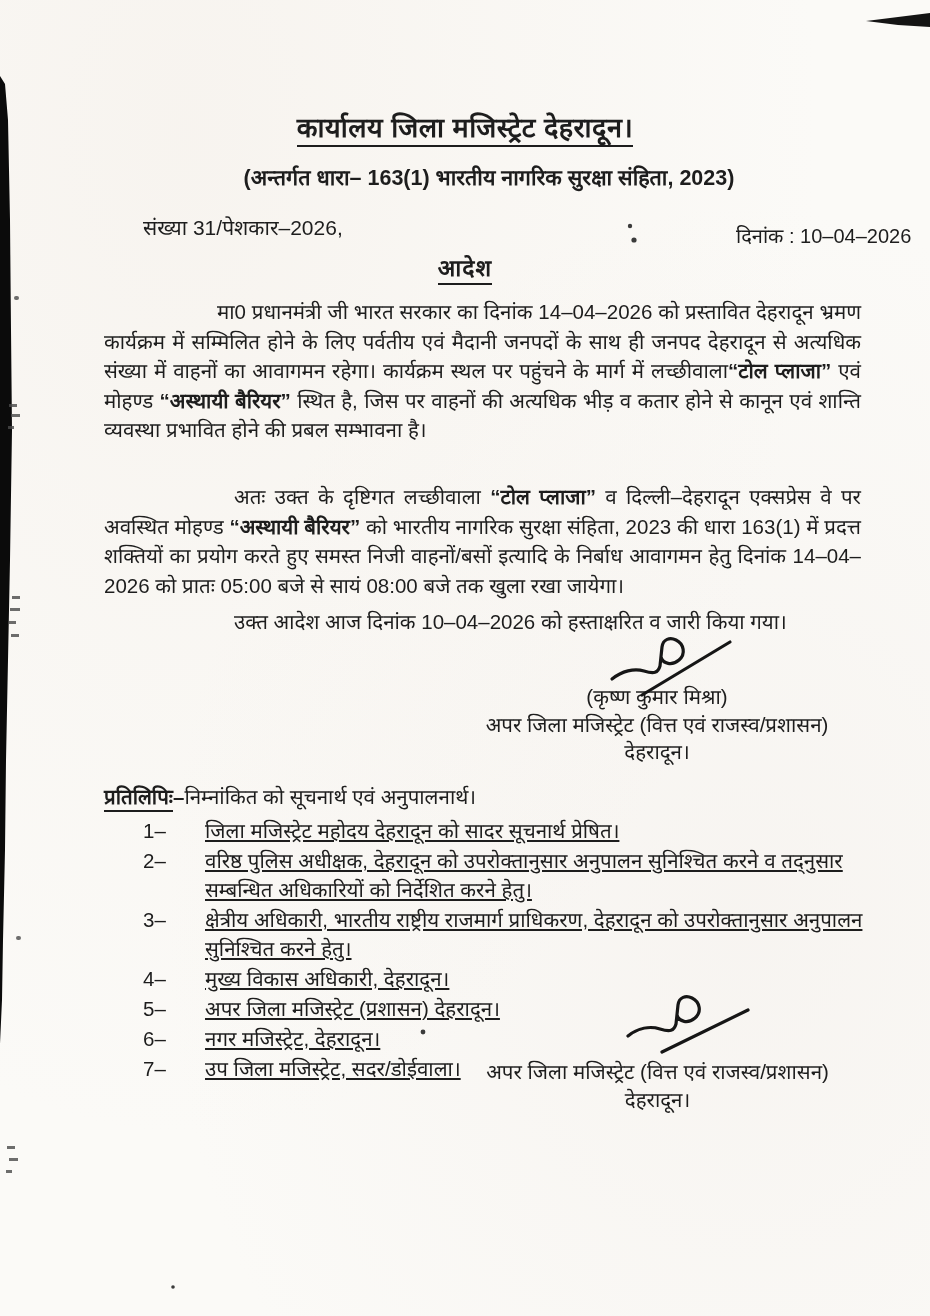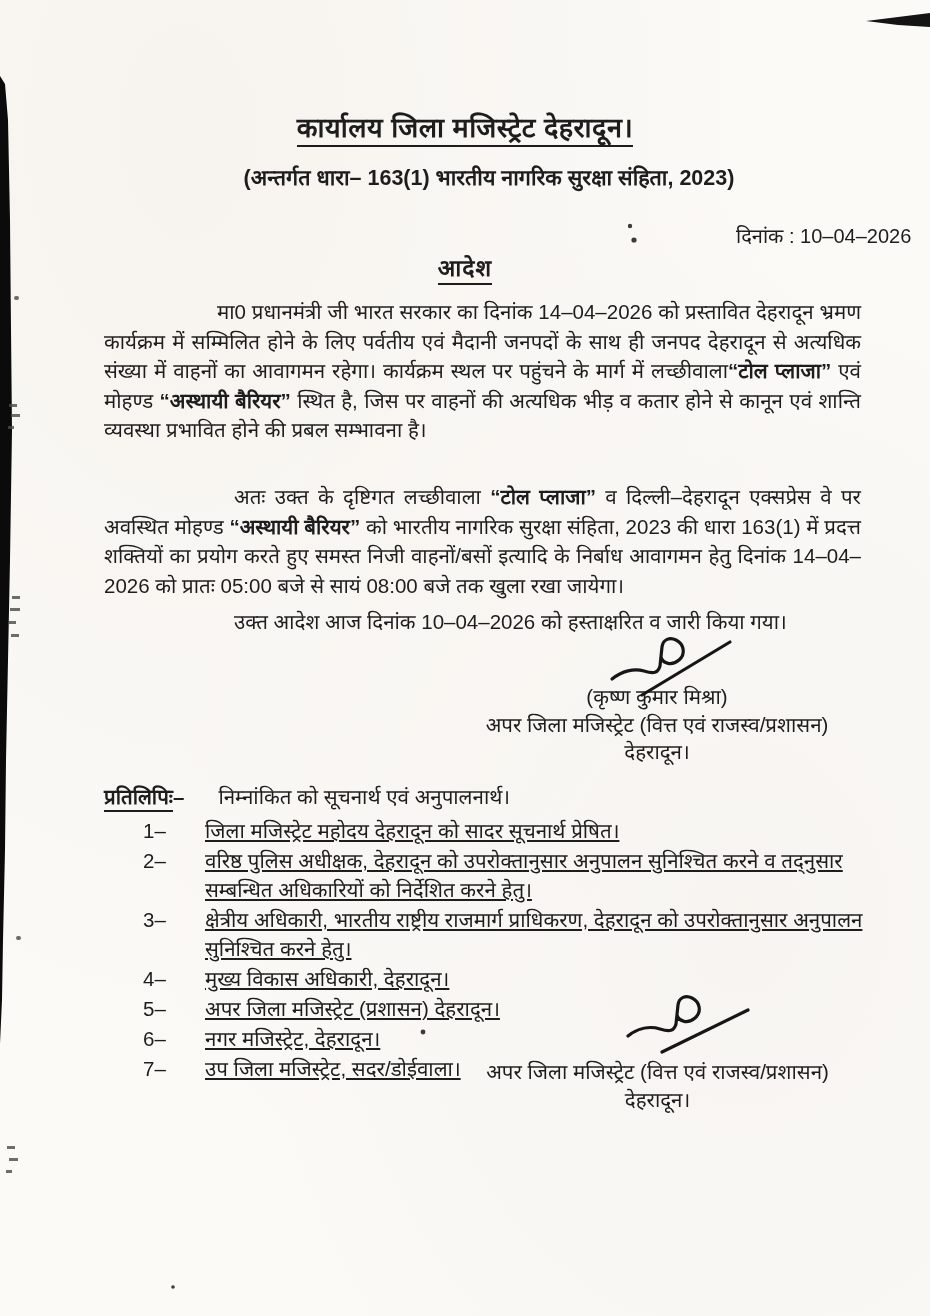--- a/index.html
+++ b/index.html
@@ -85,6 +85,7 @@
     <span class="u">कार्यालय जिला मजिस्ट्रेट देहरादून।</span>
   </div>
   <div class="layer subtitle">(अन्तर्गत धारा– 163(1) भारतीय नागरिक सुरक्षा संहिता, 2023)</div>
+  <div class="layer refno">संख्या  31/पेशकार–2026,</div>
   <div class="layer dateline">दिनांक : 10–04–2026</div>
   <div class="layer orderhead">
     <span class="u">आदेश</span>

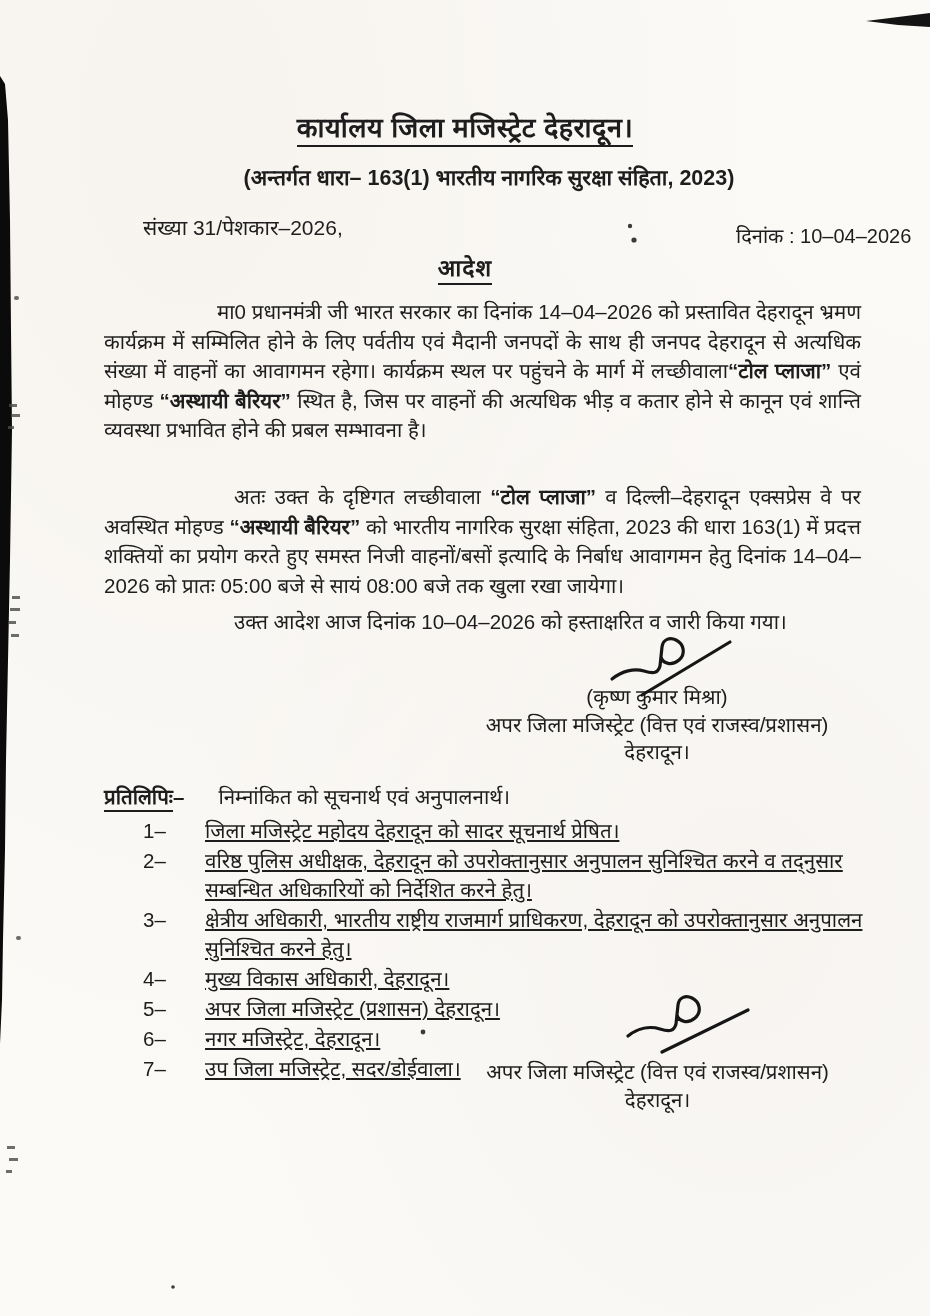--- a/index.html
+++ b/index.html
@@ -45,7 +45,7 @@
   .sb2{top:1058px;left:450px;width:415px;}
 
   .copyline{top:782px;left:104px;font-size:20.5px;}
-  .copyline .note{margin-left:34px;}
+  .copyline .note{}
   .copylist{top:816px;left:143px;width:727px;margin:0;padding:0;list-style:none;font-size:20.5px;line-height:29px;}
   .copylist li{display:flex;align-items:flex-start;margin:0 0 1px 0;}
   .copylist .marker{flex:none;width:62px;}

